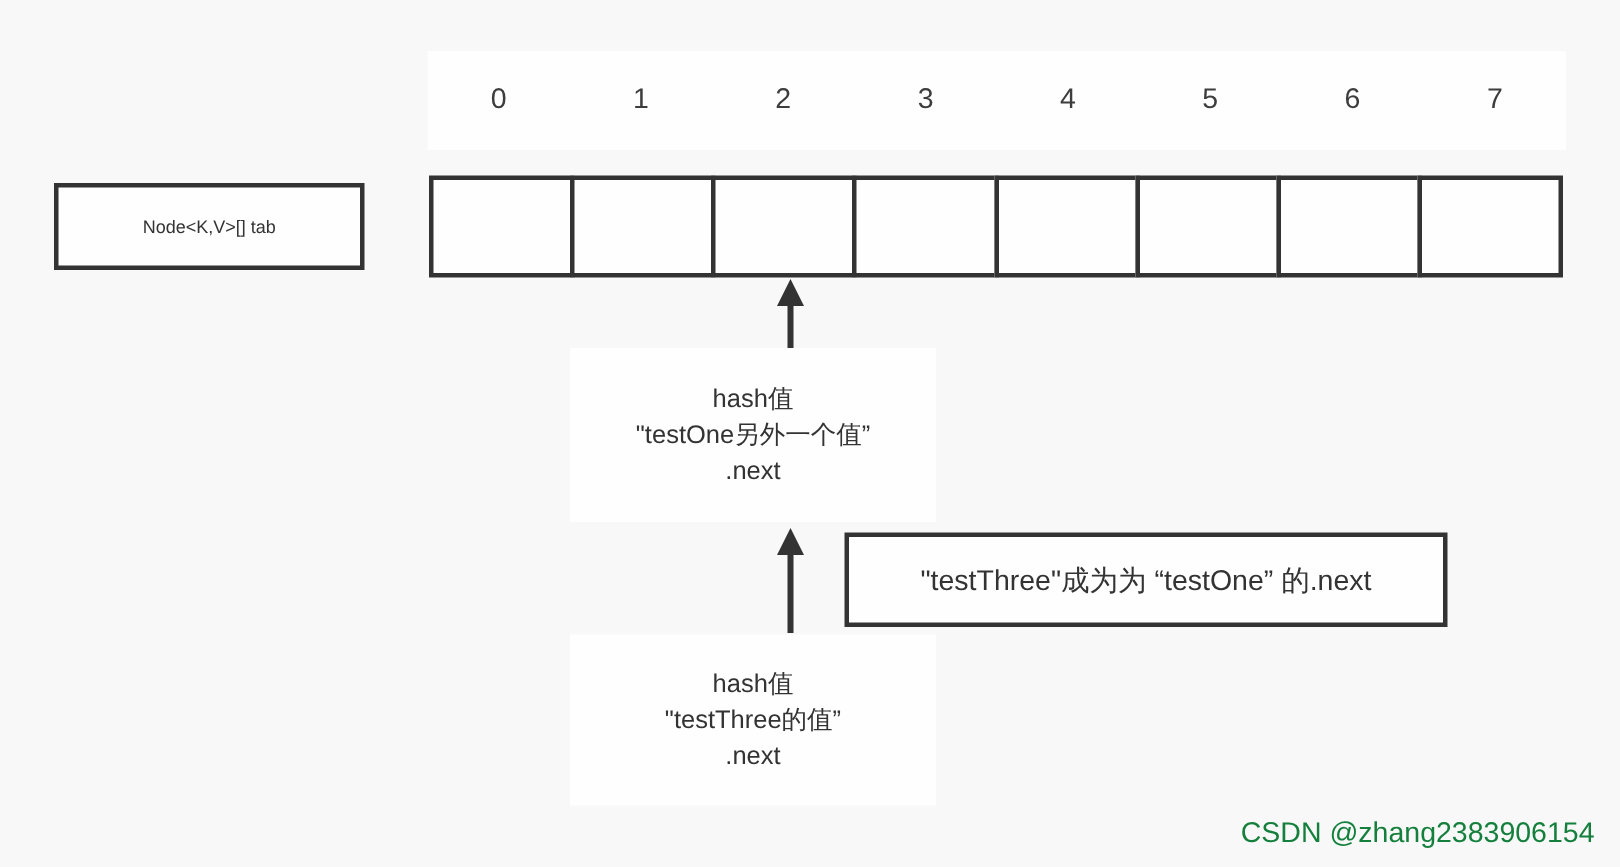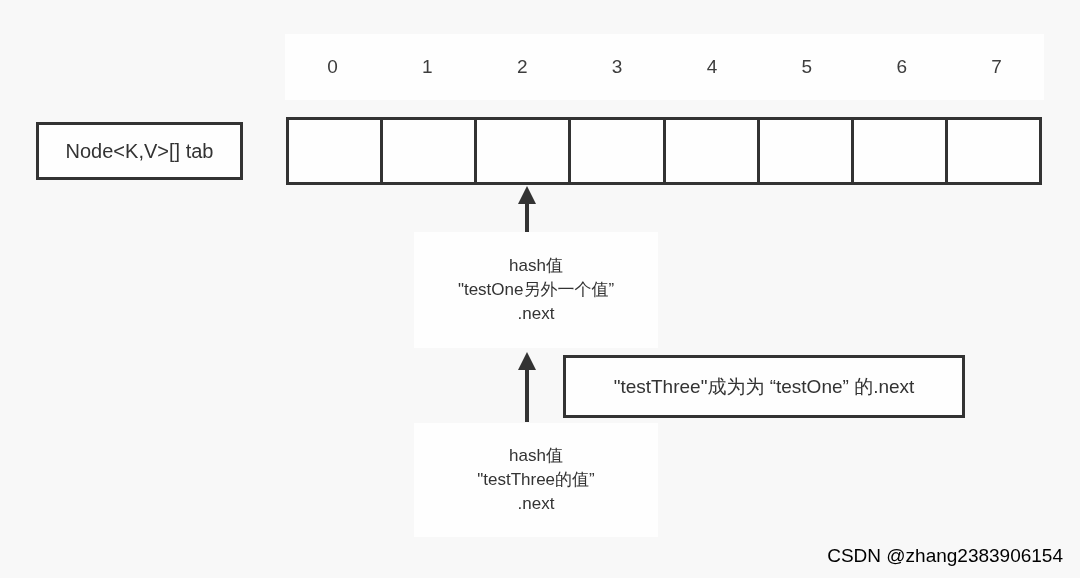--- a/index.html
+++ b/index.html
@@ -49,7 +49,7 @@
     background: #fefefe;
     border: 3px solid #333333;
     display: flex; align-items: center; justify-content: center;
-    font-size: 20px;
+    font-size: 12px;
     white-space: nowrap;
   }
   

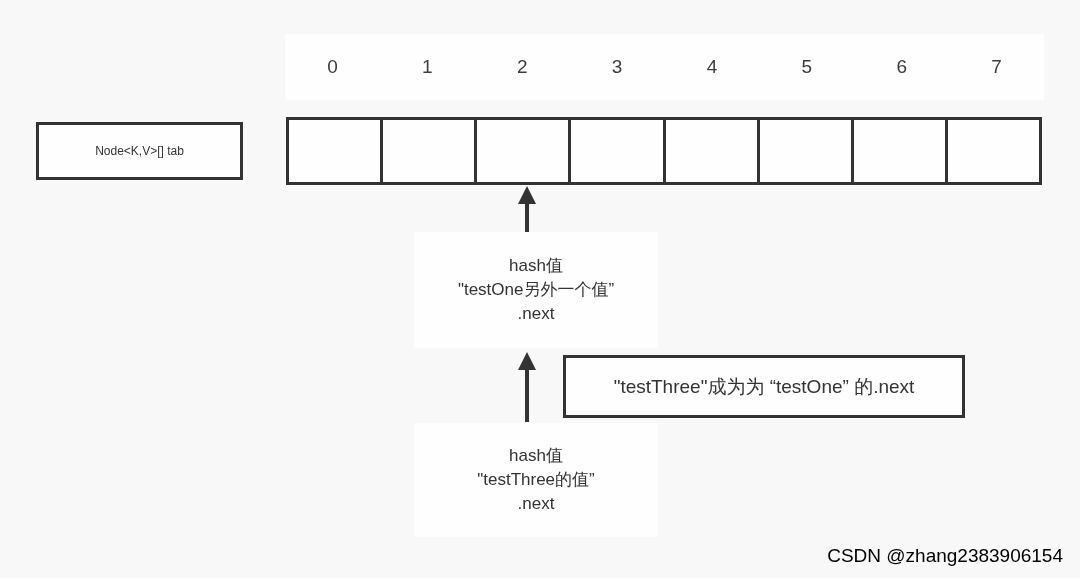--- a/index.html
+++ b/index.html
@@ -55,7 +55,7 @@
   
   .node-box {
     position: absolute;
-    left: 414px;
+    left: 380px;
     width: 244px;
     background: #fefefe;
     display: flex; flex-direction: column; justify-content: center;

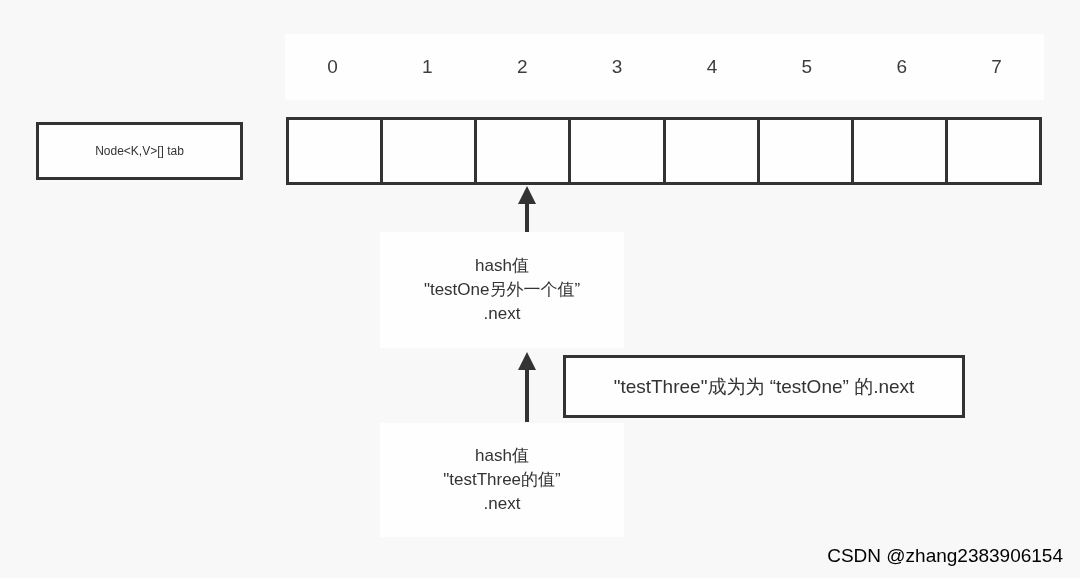--- a/index.html
+++ b/index.html
@@ -98,7 +98,7 @@
     position: absolute;
     right: 17px; bottom: 11px;
     font-size: 19px;
-    color: #000000;
+    color: #15803d;
   }
 </style>
 </head>

